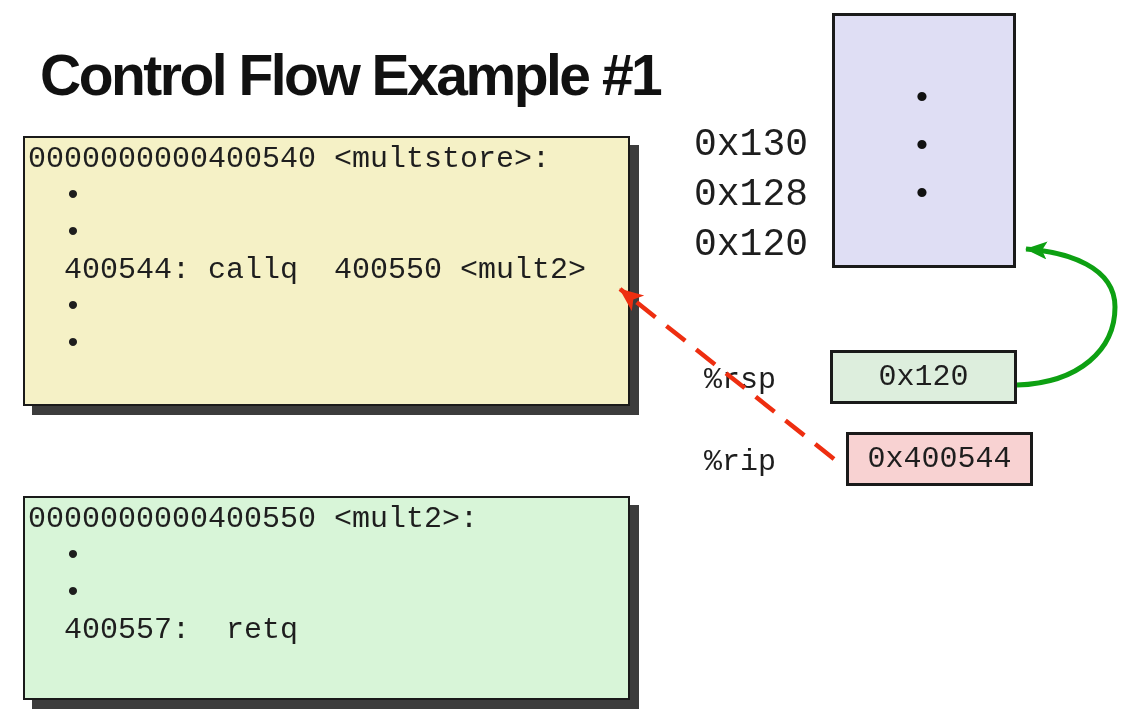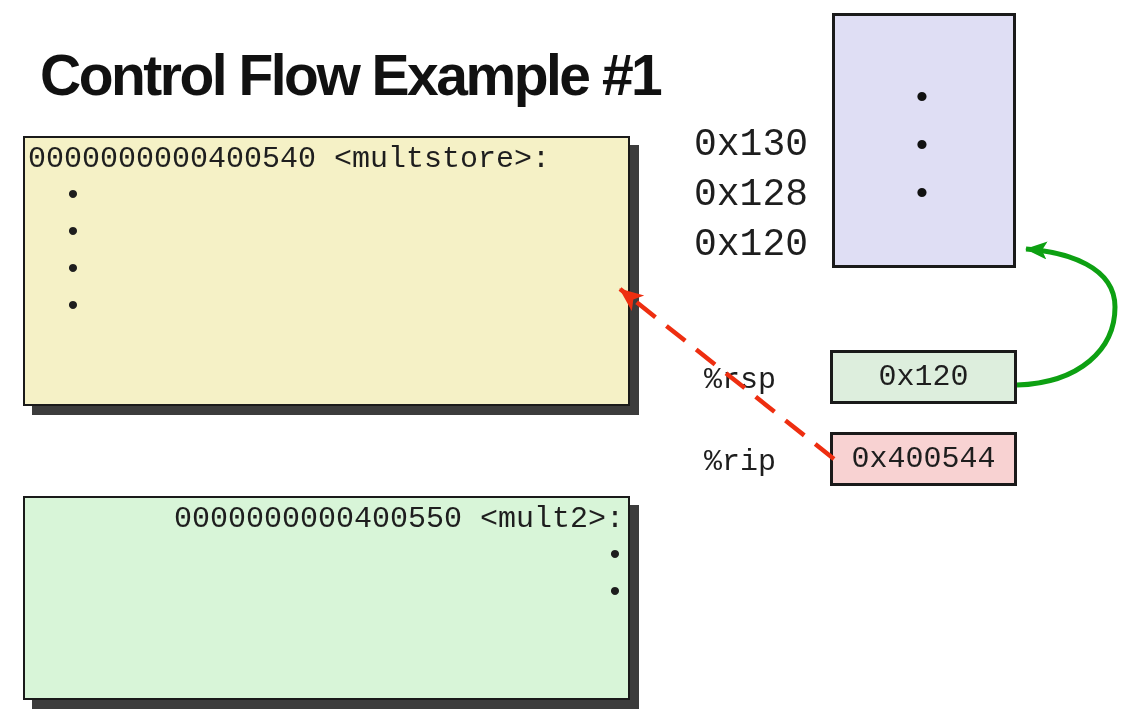--- a/index.html
+++ b/index.html
@@ -52,6 +52,7 @@
       <div class="code-line">0000000000400540 &lt;multstore&gt;:</div>
       <div class="code-line">  •</div>
       <div class="code-line">  •</div>
+      <div class="code-line">  400544: callq  400550 &lt;mult2&gt;</div>
       <div class="code-line">  •</div>
       <div class="code-line">  •</div>
     </div>

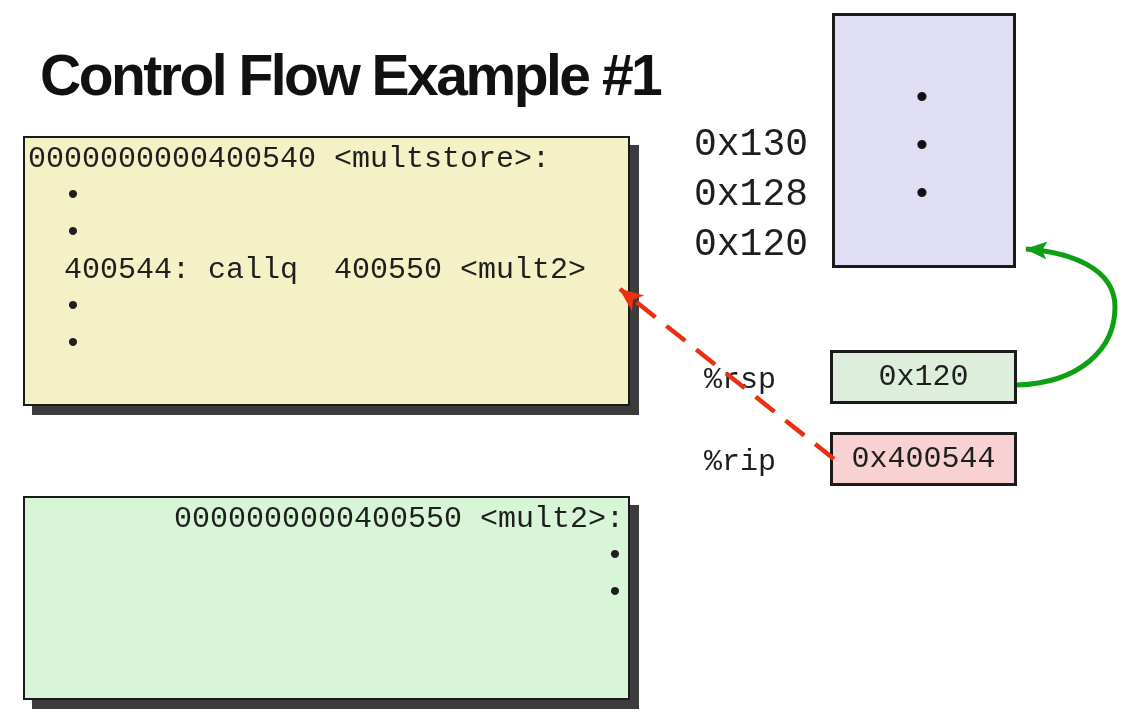--- a/index.html
+++ b/index.html
@@ -35,7 +35,7 @@
   .reg-box span{display:block;line-height:48px;font-family:"Liberation Mono","DejaVu Sans Mono",monospace;
          font-size:30px;color:var(--code_text);}
   #rsp-box{top:350px;background:var(--rsp_bg);}
-  #rip-box{top:432px;background:var(--rip_bg);}
+  #rip-box{top:432px;background:var(--rip_bg);margin-left:16px;}
   svg.overlay{position:absolute;left:0;top:0;width:1126px;height:724px;pointer-events:none;}
   .red-arrow{stroke:var(--arrow_red);stroke-width:4.5;fill:none;stroke-dasharray:24 14;}
   .green-arrow{stroke:var(--arrow_green);stroke-width:5;fill:none;}

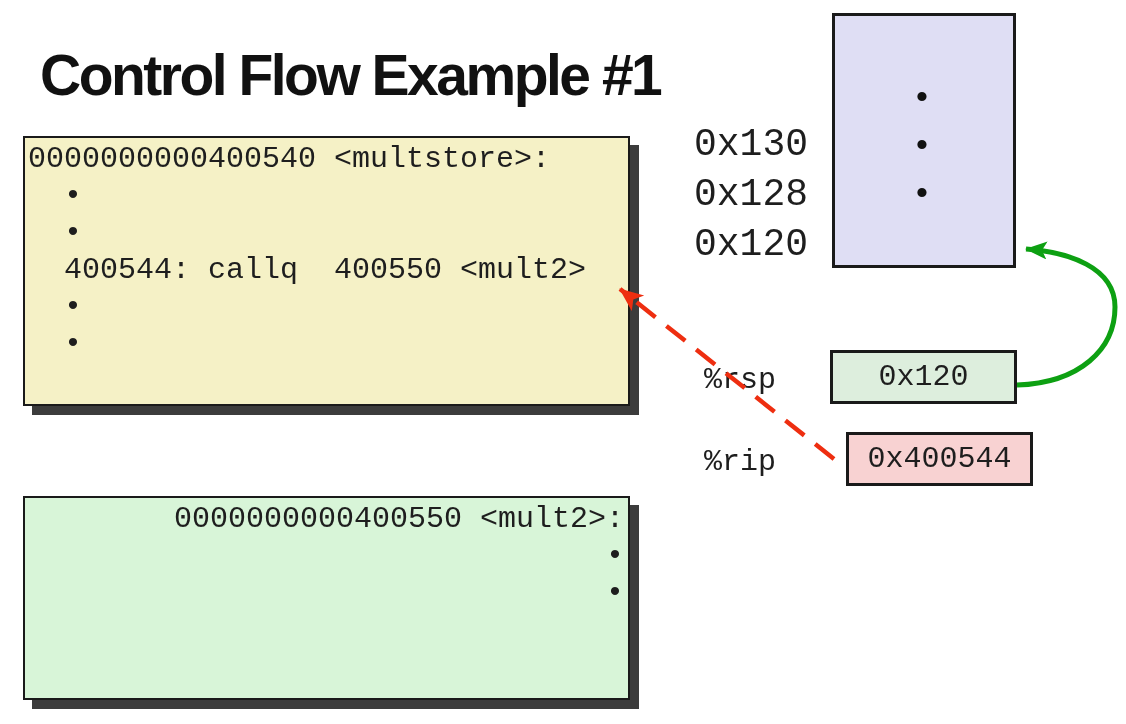--- a/index.html
+++ b/index.html
@@ -17,7 +17,7 @@
          border:2px solid var(--box_border);box-shadow:9px 9px 0 var(--shadow);
          padding:3px 4px 0 3px;}
   #multstore-panel{top:136px;height:270px;}
-  #mult2-panel{top:496px;height:204px;background:var(--mult2_bg);text-align:right;}
+  #mult2-panel{top:496px;height:204px;background:var(--mult2_bg);}
   .code-line{white-space:pre;font-family:"Liberation Mono","DejaVu Sans Mono",monospace;
          font-size:30px;line-height:37px;color:var(--code_text);}
   .mono-label{position:absolute;font-family:"Liberation Mono","DejaVu Sans Mono",monospace;

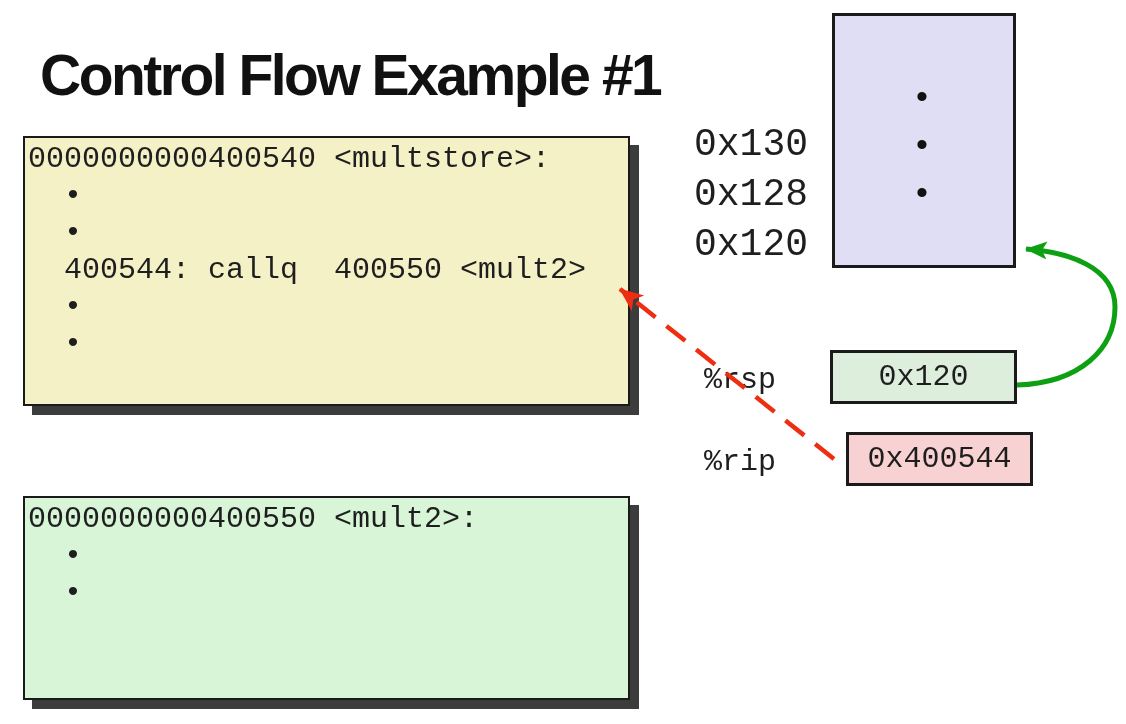--- a/index.html
+++ b/index.html
@@ -61,6 +61,7 @@
       <div class="code-line">0000000000400550 &lt;mult2&gt;:</div>
       <div class="code-line">  •</div>
       <div class="code-line">  •</div>
+      <div class="code-line">  400557:  retq</div>
     </div>
 
   <div class="stack-box"></div>

